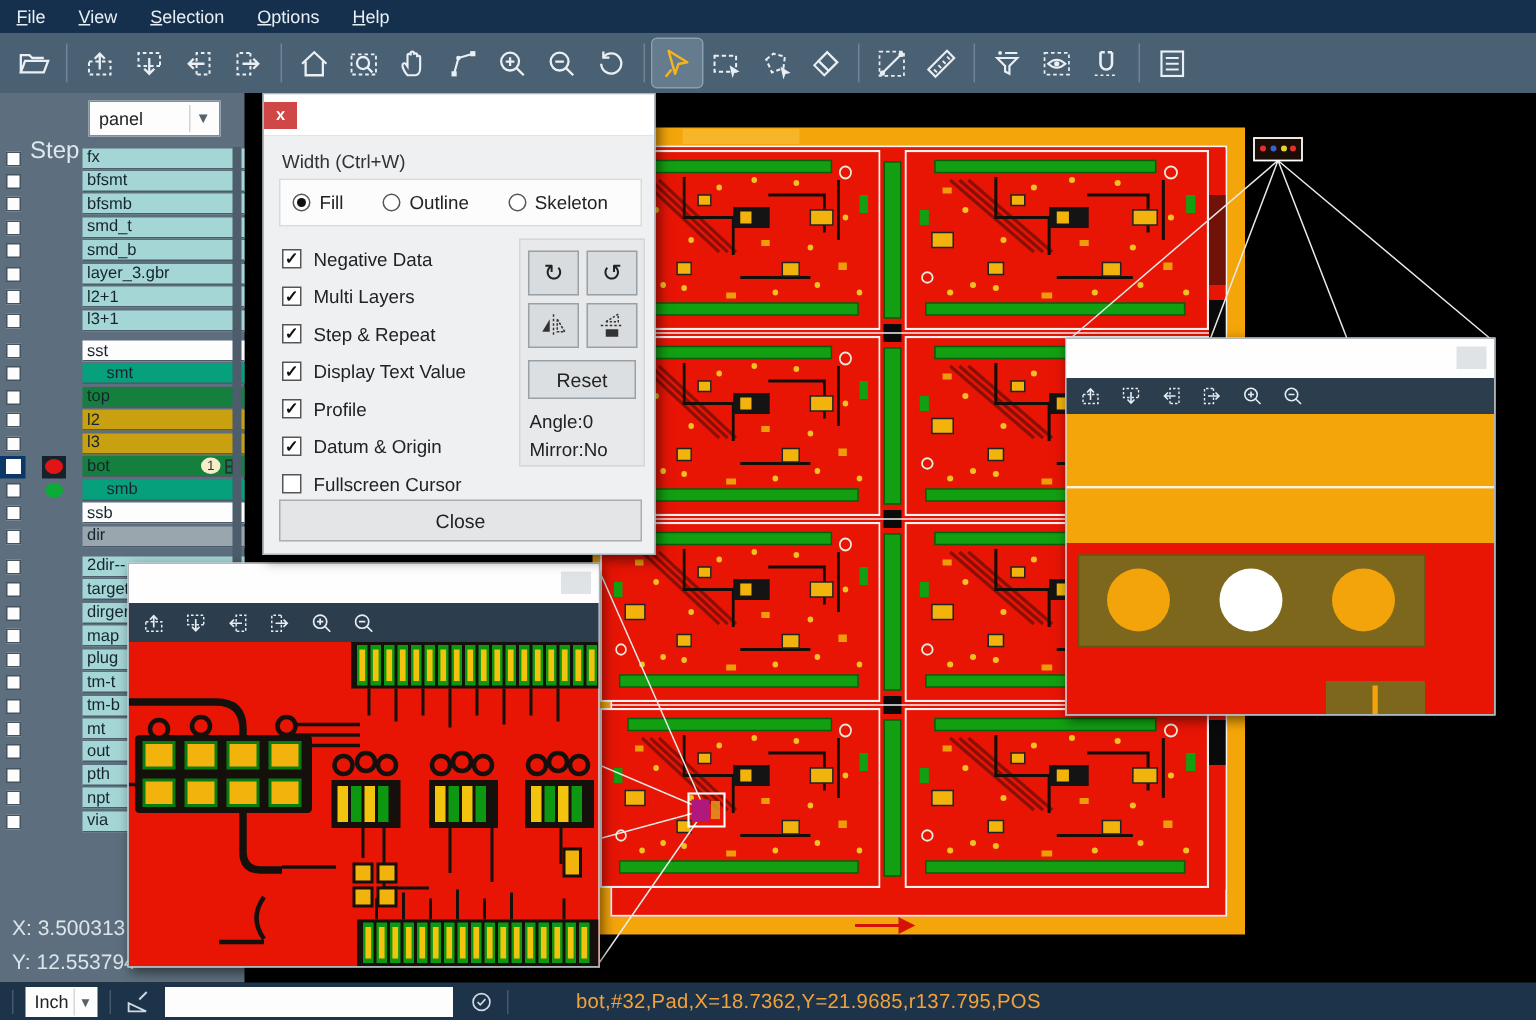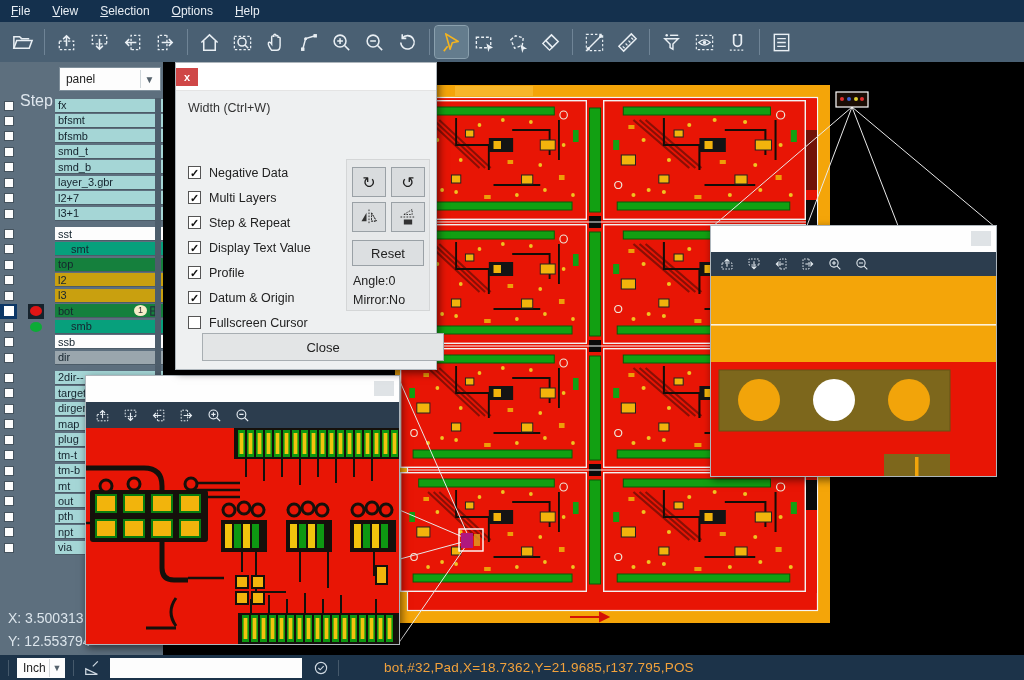--- a/index.html
+++ b/index.html
@@ -21,7 +21,7 @@
   #sidebar { position:absolute; left:0; top:62px; width:163px; height:593px; background:#5d6f7e; z-index:5; }
   #steprow { position:absolute; left:0; top:0; width:163px; height:34px; display:flex; align-items:center; }
   #steplabel { color:#dfe7ee; font-size:16px; padding:0 6px 0 20px;margin-top:44px; }
-  #stepdd { flex:1; height:24px; background:#fdfdfd; border:1px solid #7f8f9b; margin-right:2px;
+  #stepdd { flex:1; height:24px; background:#fdfdfd; border:1px solid #7f8f9b; margin-right:16px;
     display:flex; align-items:center; font-size:12px; color:#222; padding-left:6px; position:relative; }
   #stepdd .chev { position:absolute; right:2px; top:2px; bottom:2px; width:18px; border-left:1px solid #cfd6da;
     display:flex; align-items:center; justify-content:center; color:#55626c; font-size:10px; }

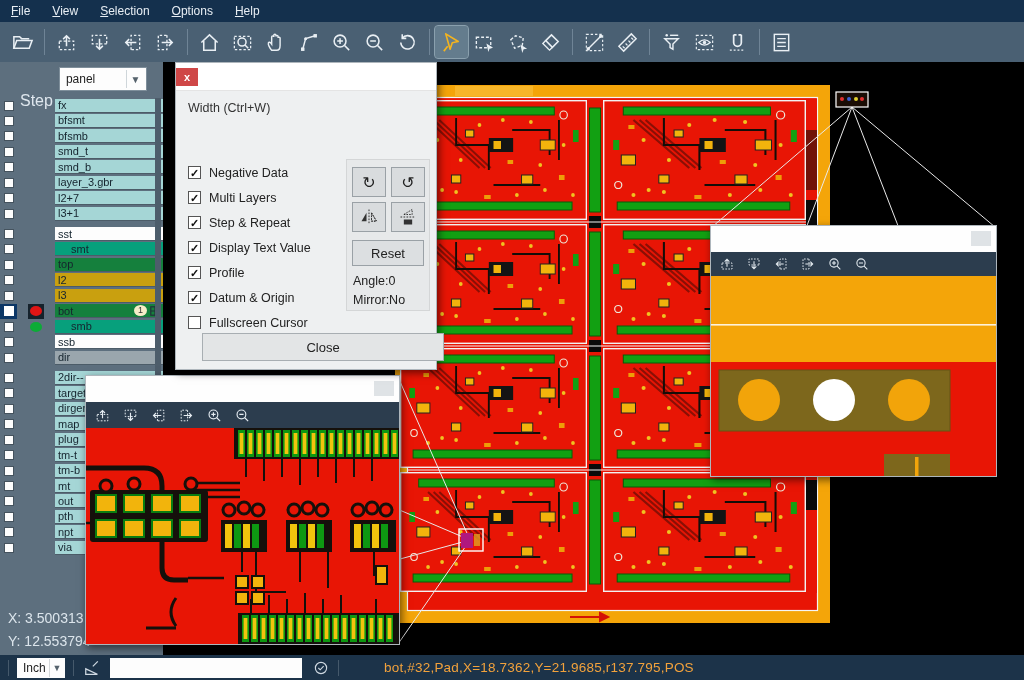--- a/index.html
+++ b/index.html
@@ -778,6 +778,20 @@
     <div id="dlg-close">x</div>
   </div>
   <div id="dlg-width">Width (Ctrl+W)</div>
+  <div id="radiobox">
+      <span class="radio on">
+        <span class="rdot"></span>
+        <span>Fill</span>
+      </span>
+      <span class="radio">
+        <span class="rdot"></span>
+        <span>Outline</span>
+      </span>
+      <span class="radio">
+        <span class="rdot"></span>
+        <span>Skeleton</span>
+      </span>
+    </div>
   <div id="checklist">
       <div class="chk">
         <span class="box">✓</span>

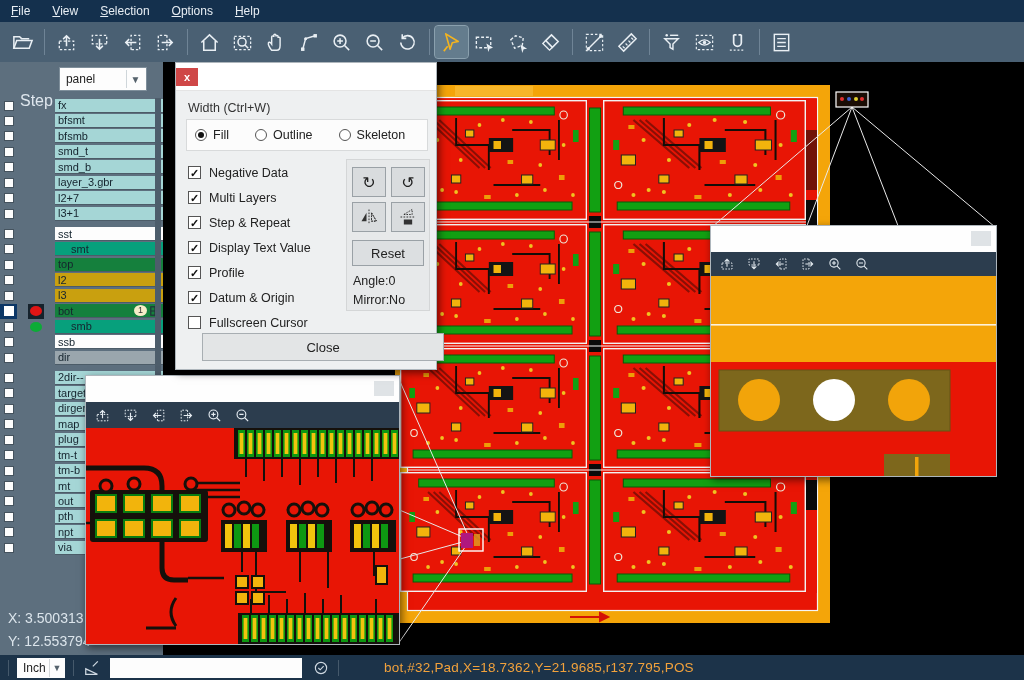--- a/index.html
+++ b/index.html
@@ -384,7 +384,7 @@
         </span>
         <span class="ind"></span>
         <span class="lbl c-teal">
-          <span class="t">l2+7</span>
+          <span class="t">l2+1</span>
         </span>
       </div>
       <div class="lrow">

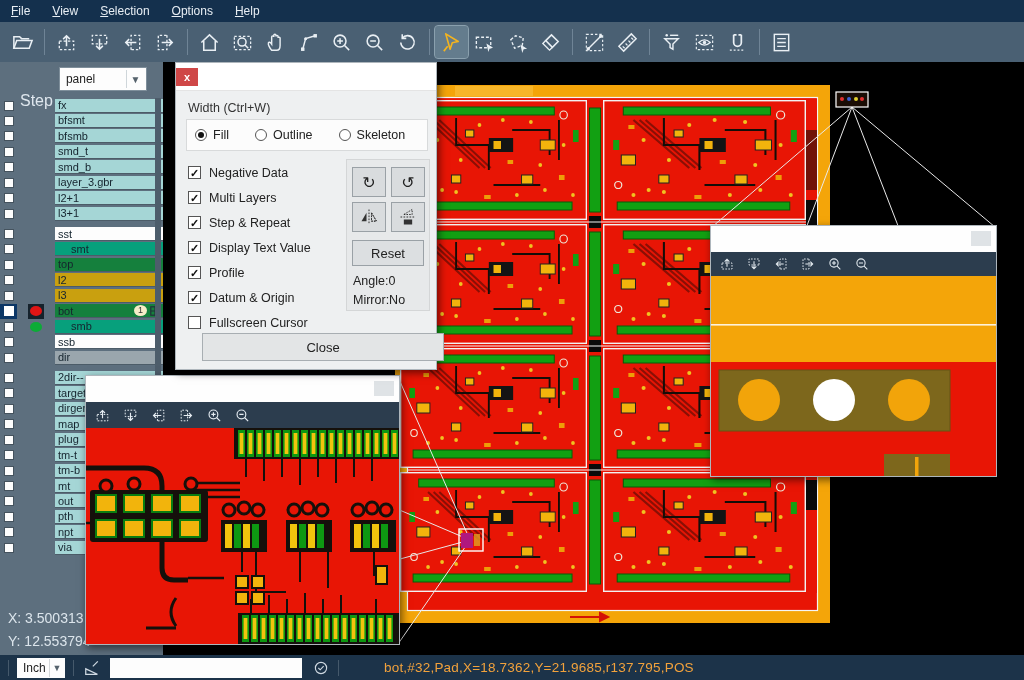--- a/index.html
+++ b/index.html
@@ -78,7 +78,7 @@
   #btn-reset { position:absolute; left:5px; top:80px; width:72px; height:26px; background:#dcdfe1;
     border:1px solid #9aa1a6; display:flex; align-items:center; justify-content:center; font-size:13px; }
   #angle { position:absolute; left:6px; top:114px; } #mirror { position:absolute; left:6px; top:133px; }
-  #btn-close { position:absolute; left:26px; top:270px; width:242px; height:28px; background:#e3e5e6;
+  #btn-close { position:absolute; left:10px; top:270px; width:242px; height:28px; background:#e3e5e6;
     border:1px solid #a8aeb2; display:flex; align-items:center; justify-content:center; font-size:13px; color:#222; }
   
   #statusbar { position:absolute; left:0; top:655px; width:1024px; height:25px; background:#1c3349; z-index:40;

